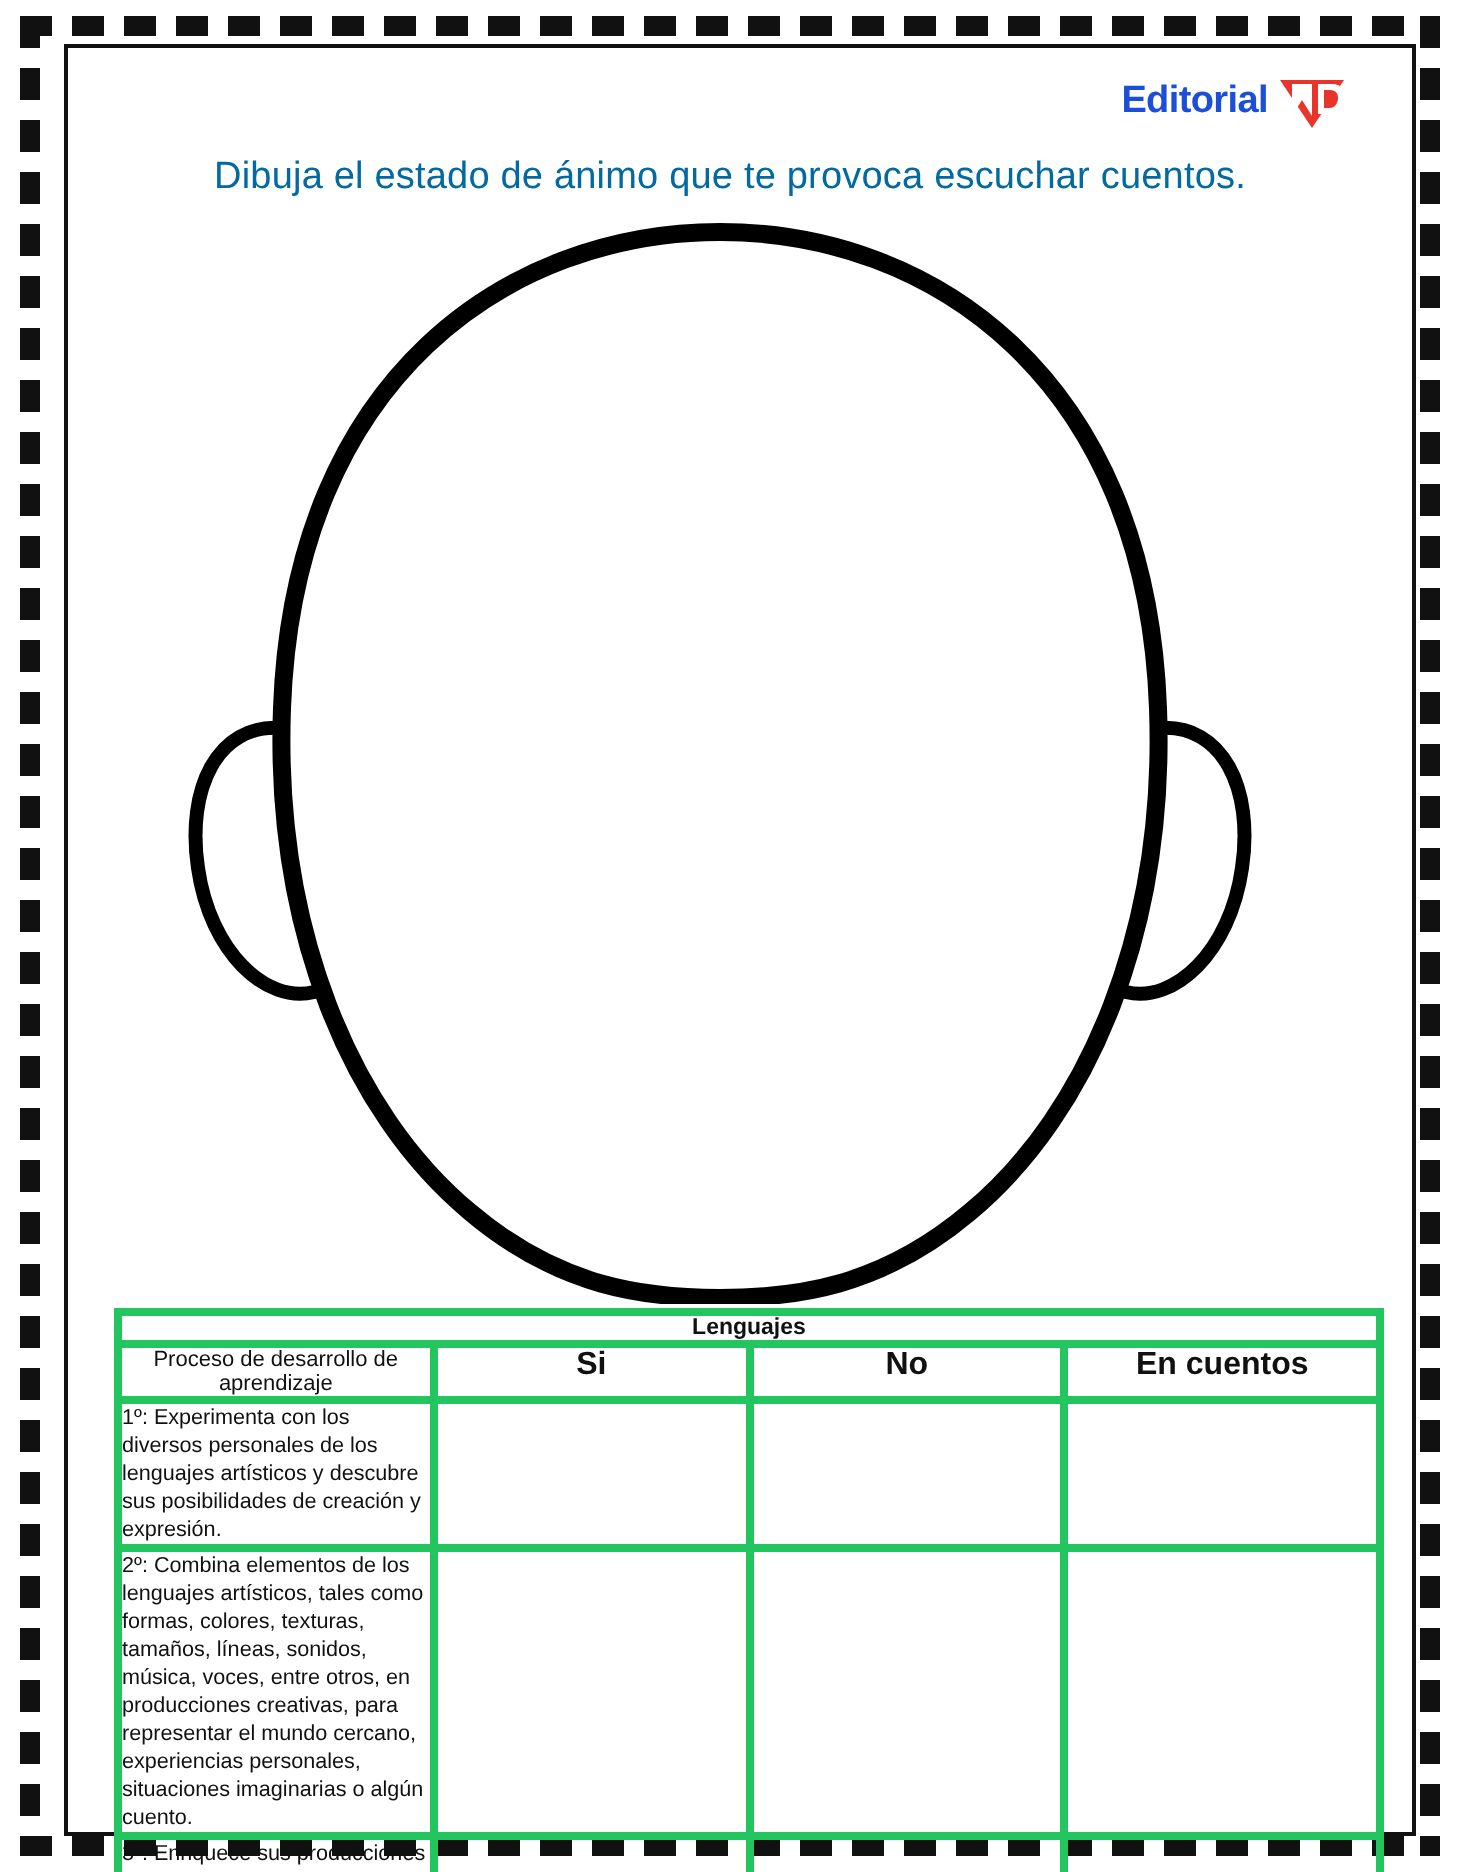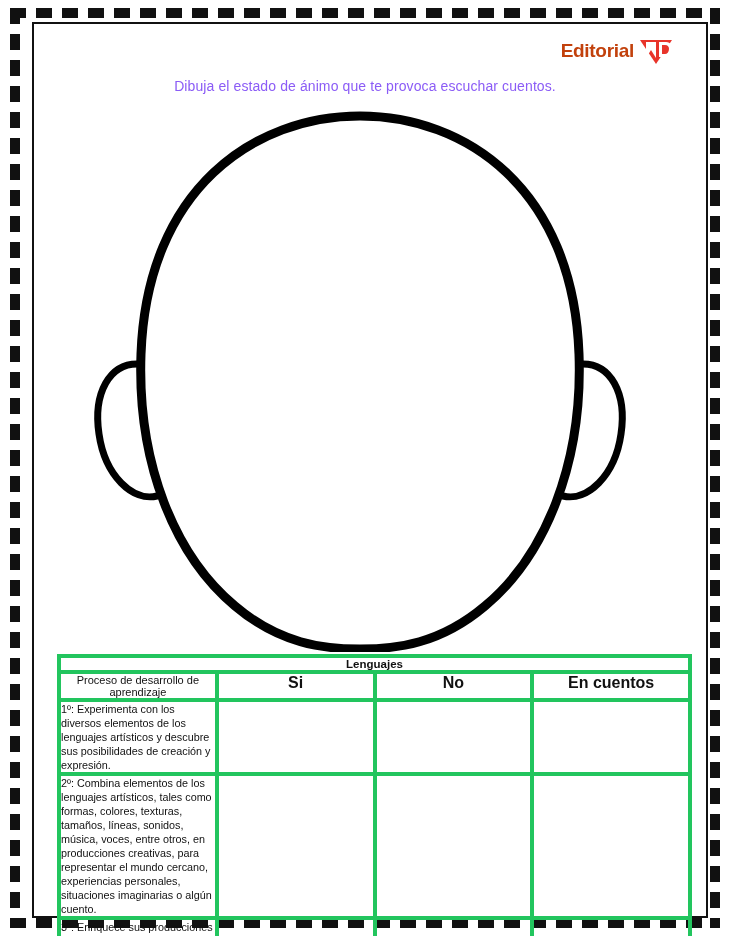--- a/index.html
+++ b/index.html
@@ -75,7 +75,7 @@
     font-family: "Liberation Sans", sans-serif;
     font-size: 19px;
     font-weight: bold;
-    color: #c2410c;
+    color: #1d4ed8;
     letter-spacing: -0.3px;
   }
   .logo-mark {

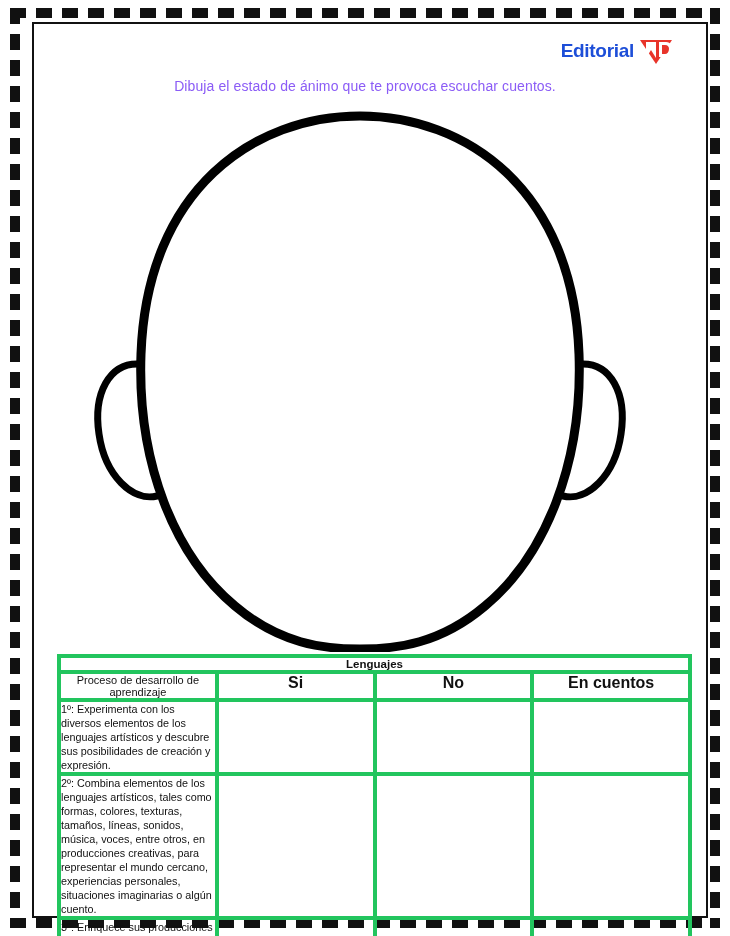--- a/index.html
+++ b/index.html
@@ -93,8 +93,8 @@
     width: 730px;
     text-align: center;
     font-family: "Liberation Sans", sans-serif;
-    font-size: 14px;
-    color: #8b5cf6;
+    font-size: 19px;
+    color: #0369a1;
     letter-spacing: 0.1px;
   }
 

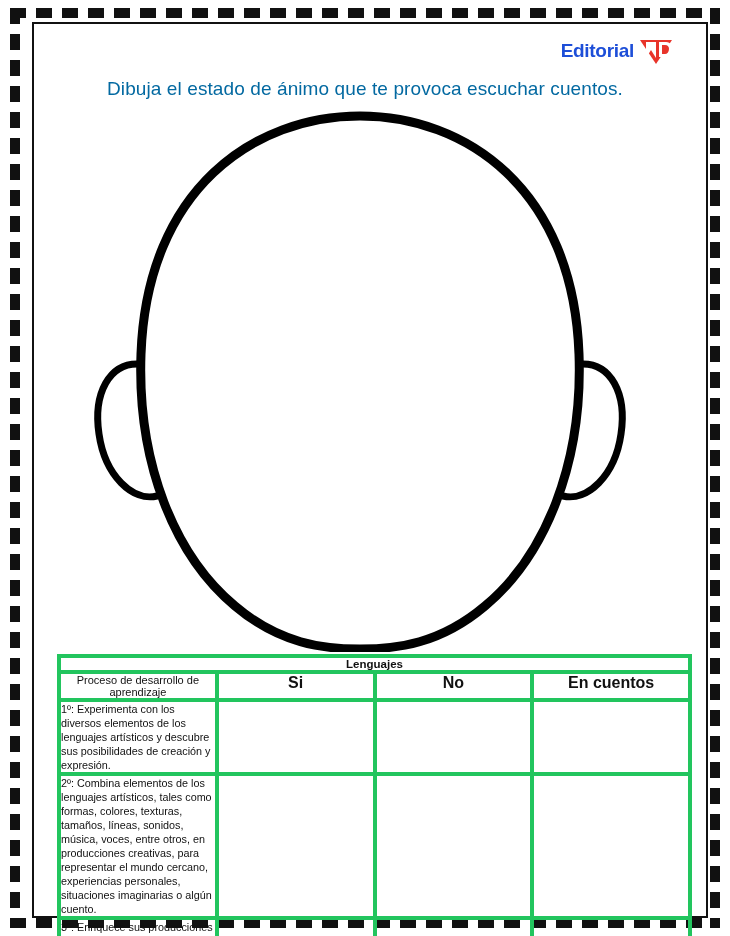--- a/index.html
+++ b/index.html
@@ -215,7 +215,7 @@
       </tr>
 
       <tr>
-        <td class="t-desc"><b>1º:</b><span> Experimenta con los diversos elementos de los lenguajes artísticos y descubre sus posibilidades de creación y expresión.</span></td>
+        <td class="t-desc"><b>1º:</b><span> Experimenta con los diversos personales de los lenguajes artísticos y descubre sus posibilidades de creación y expresión.</span></td>
         <td class="t-mark w-si"></td>
         <td class="t-mark w-no"></td>
         <td class="t-mark w-enp"></td>

